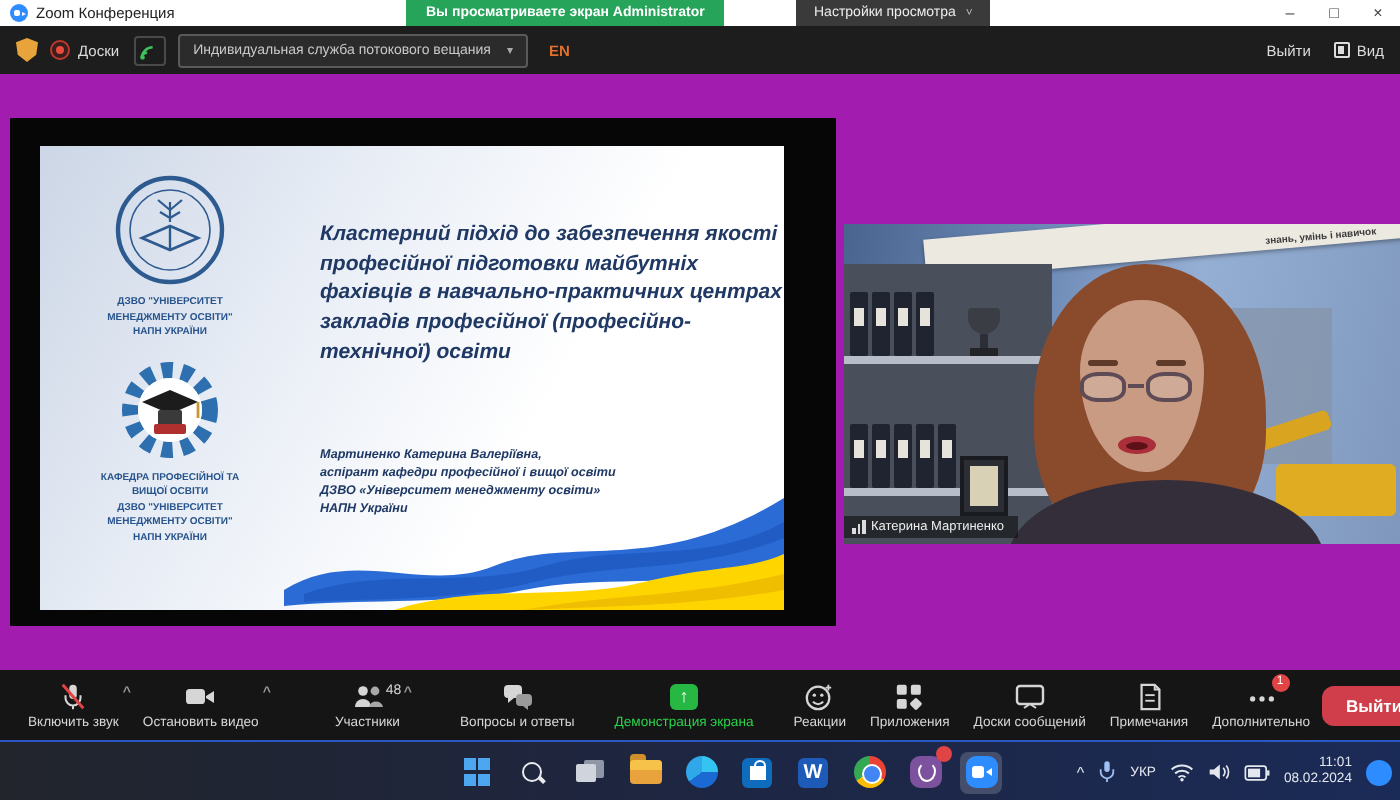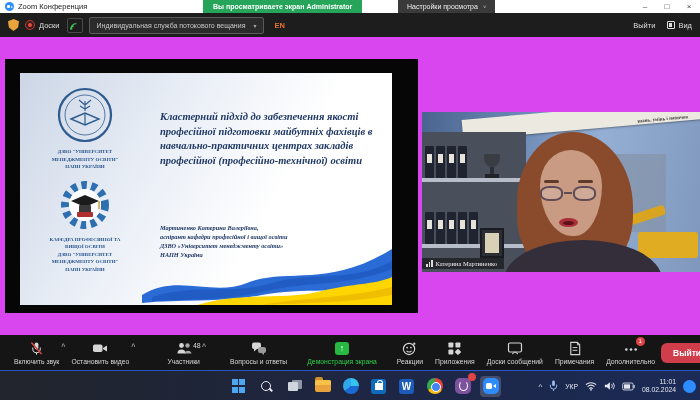--- a/index.html
+++ b/index.html
@@ -48,7 +48,7 @@
   .view-btn .glyph:after { content:""; position:absolute; left:1px; top:1px; width:3px; height:4px; background:#ddd; }
 
   
-  #main { position:absolute; top:37px; left:0; width:700px; height:298px; background:#d946ef;font-family:Liberation Serif, serif; }
+  #main { position:absolute; top:37px; left:0; width:700px; height:298px; background:#a21caf; }
   #share-canvas { position:absolute; left:5px; top:22px; width:413px; height:254px; background:#060606; }
   #slide { position:absolute; left:20px; top:36px; width:372px; height:232px; overflow:hidden;
     background:linear-gradient(120deg,#ccd6e6 0%, #e9eef6 35%, #ffffff 65%, #ffffff 100%); }

